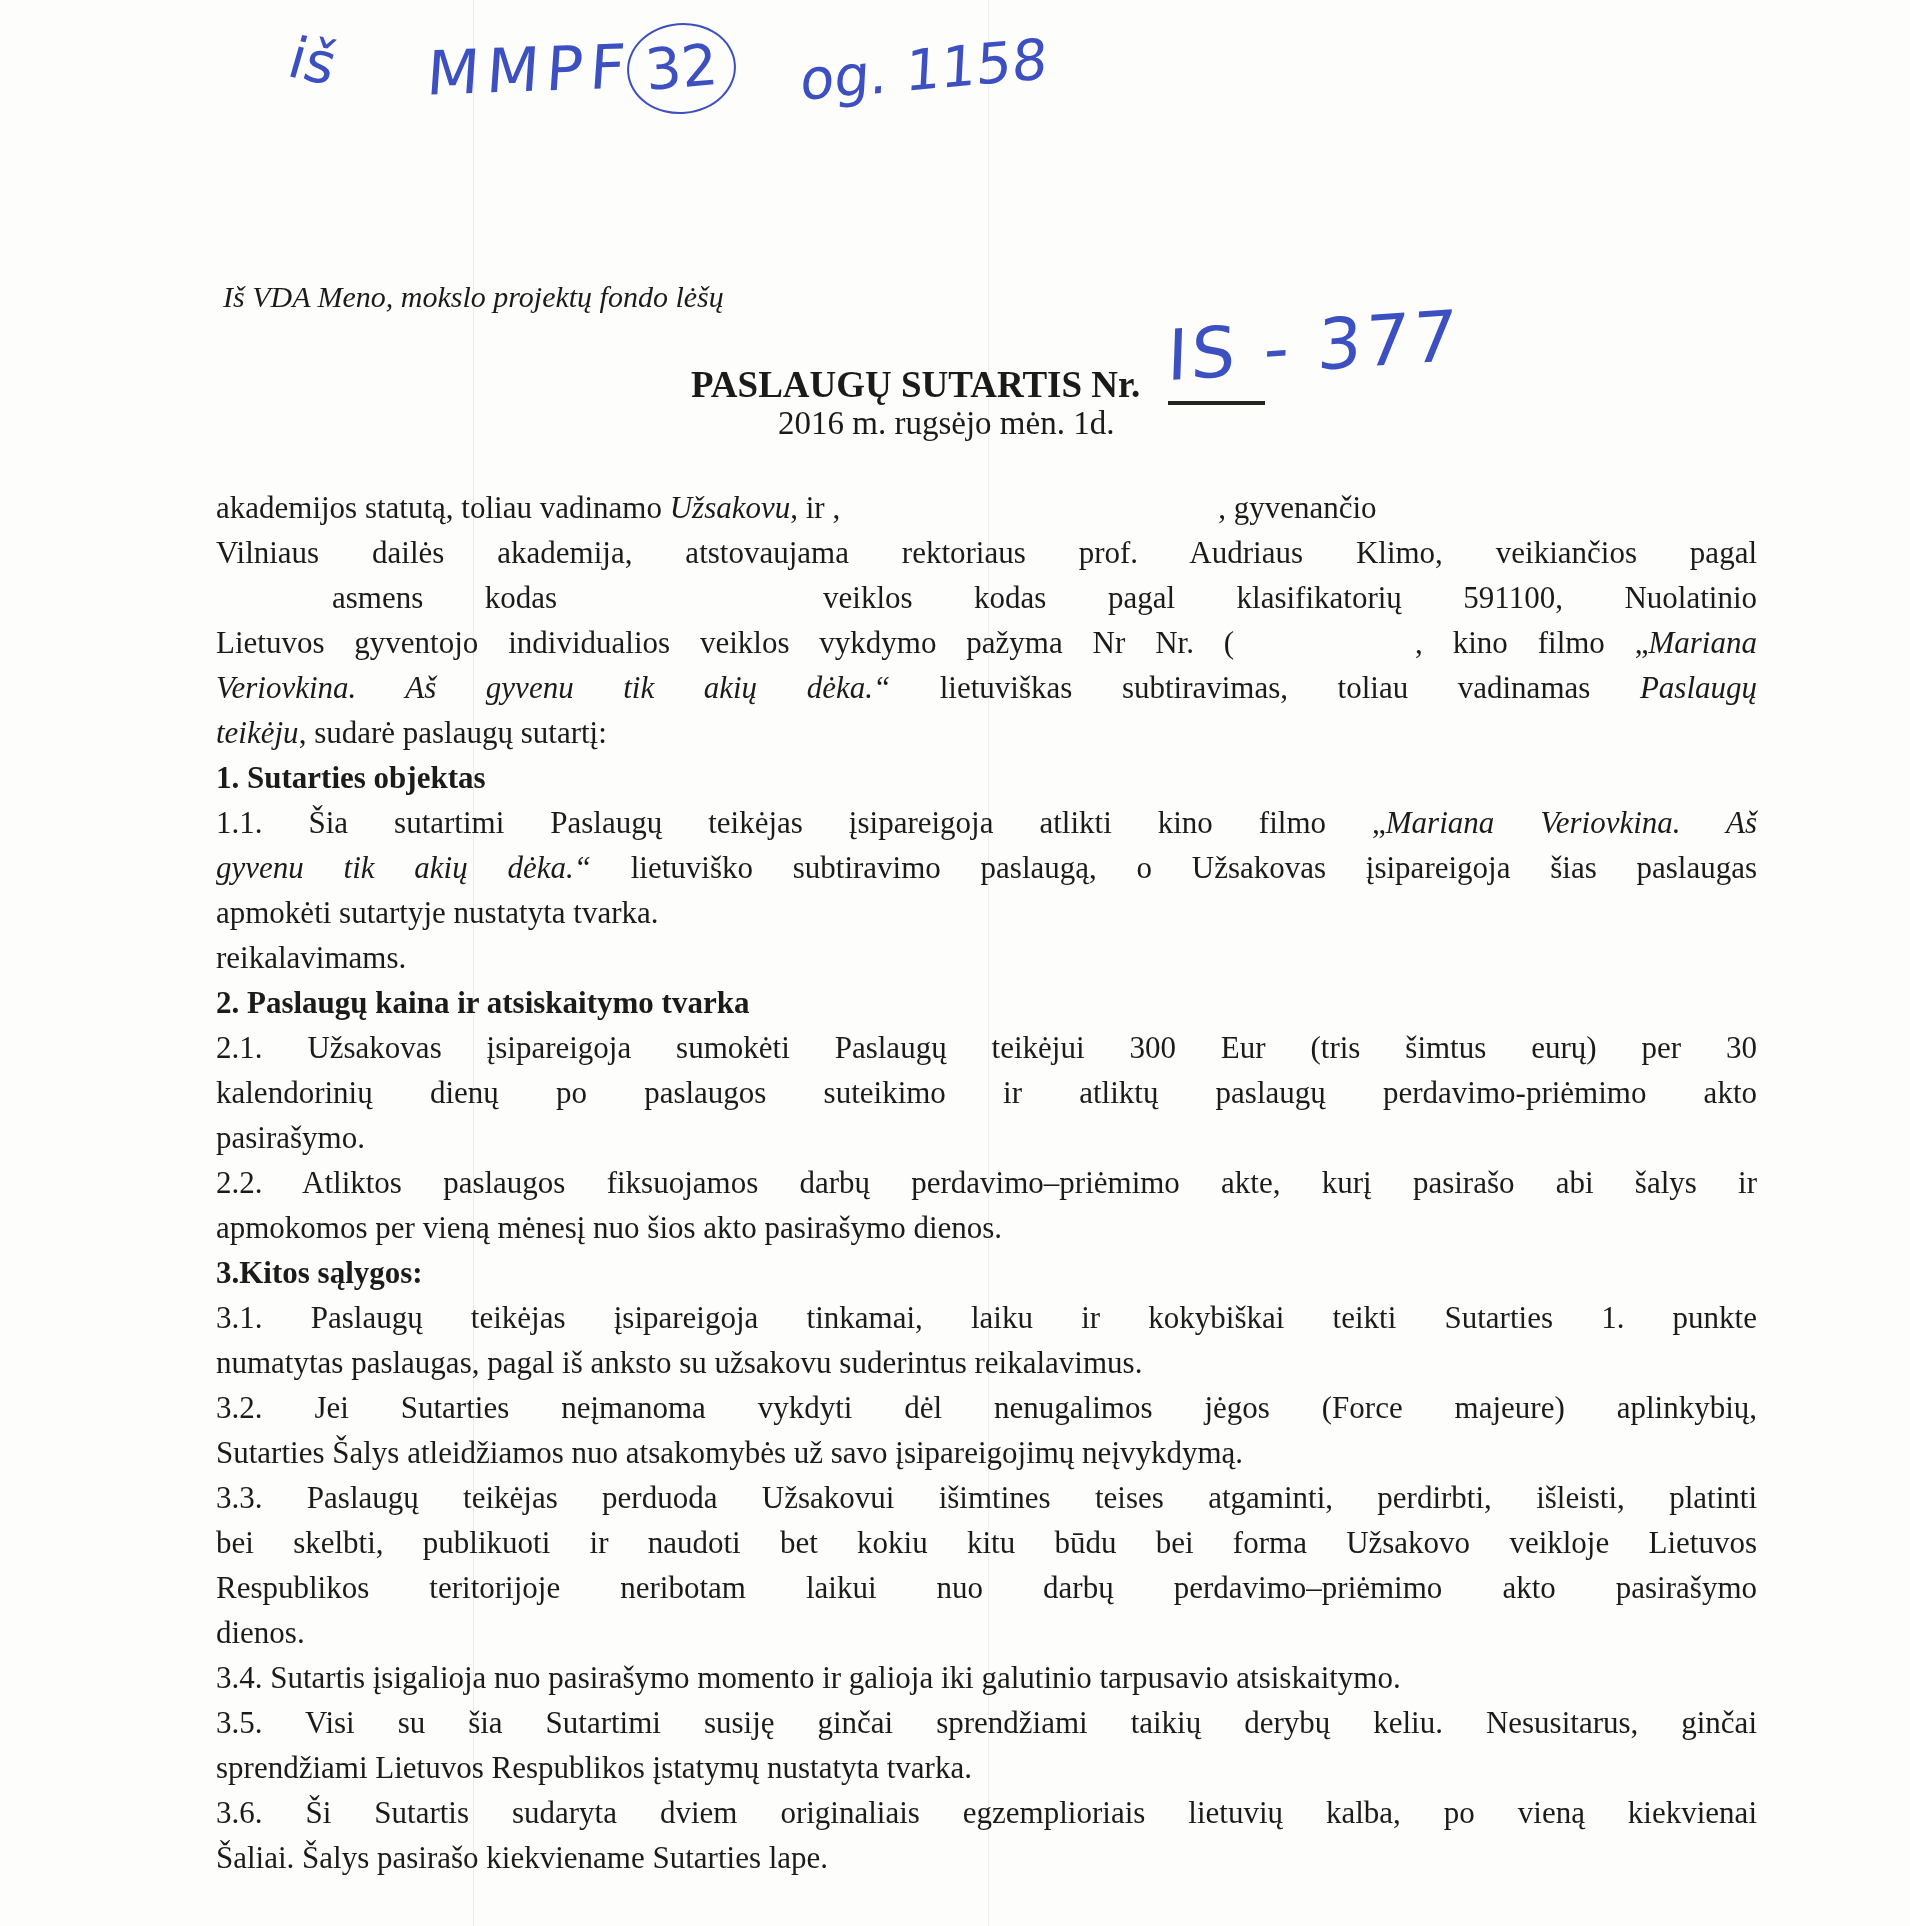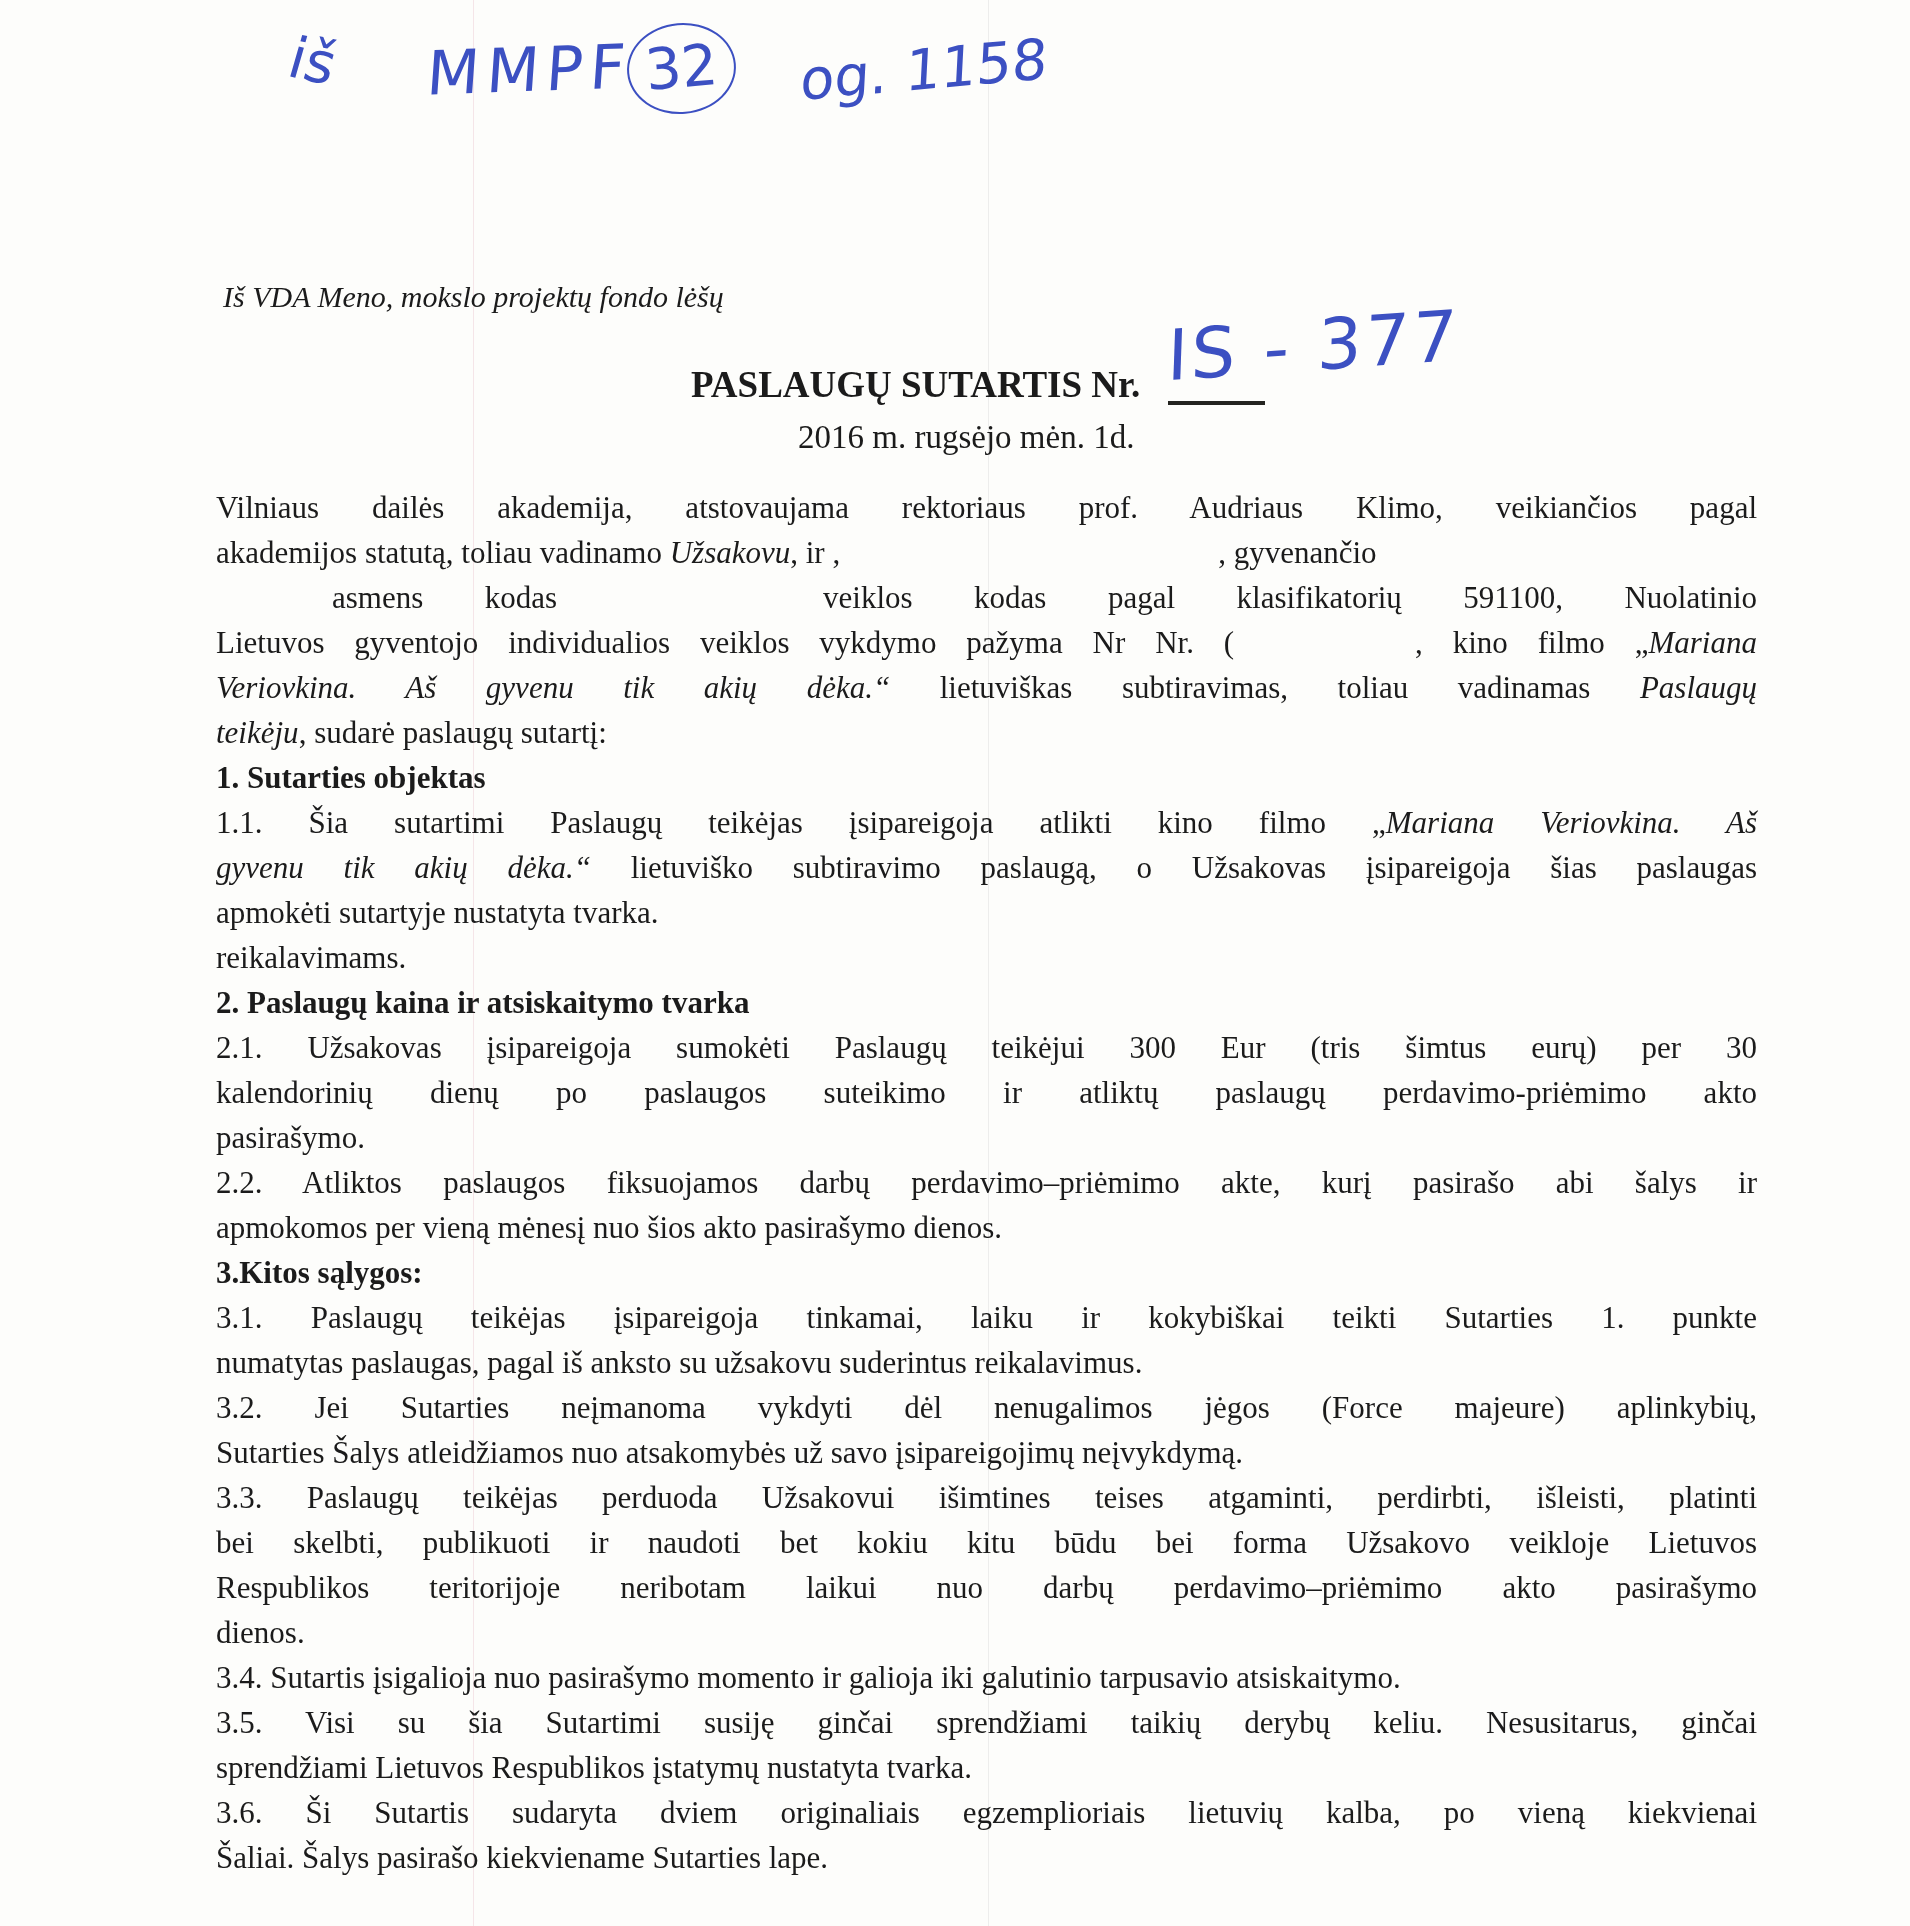--- a/index.html
+++ b/index.html
@@ -48,8 +48,8 @@
     font-size:37px;font-weight:700;white-space:nowrap;margin-top:24px;
   }
   .doc-date{
-    position:absolute;left:778px;top:419px;
-    font-size:33px;white-space:nowrap;margin-left:20px;
+    position:absolute;left:778px;top:405px;
+    font-size:33px;white-space:nowrap;
   }
 
   

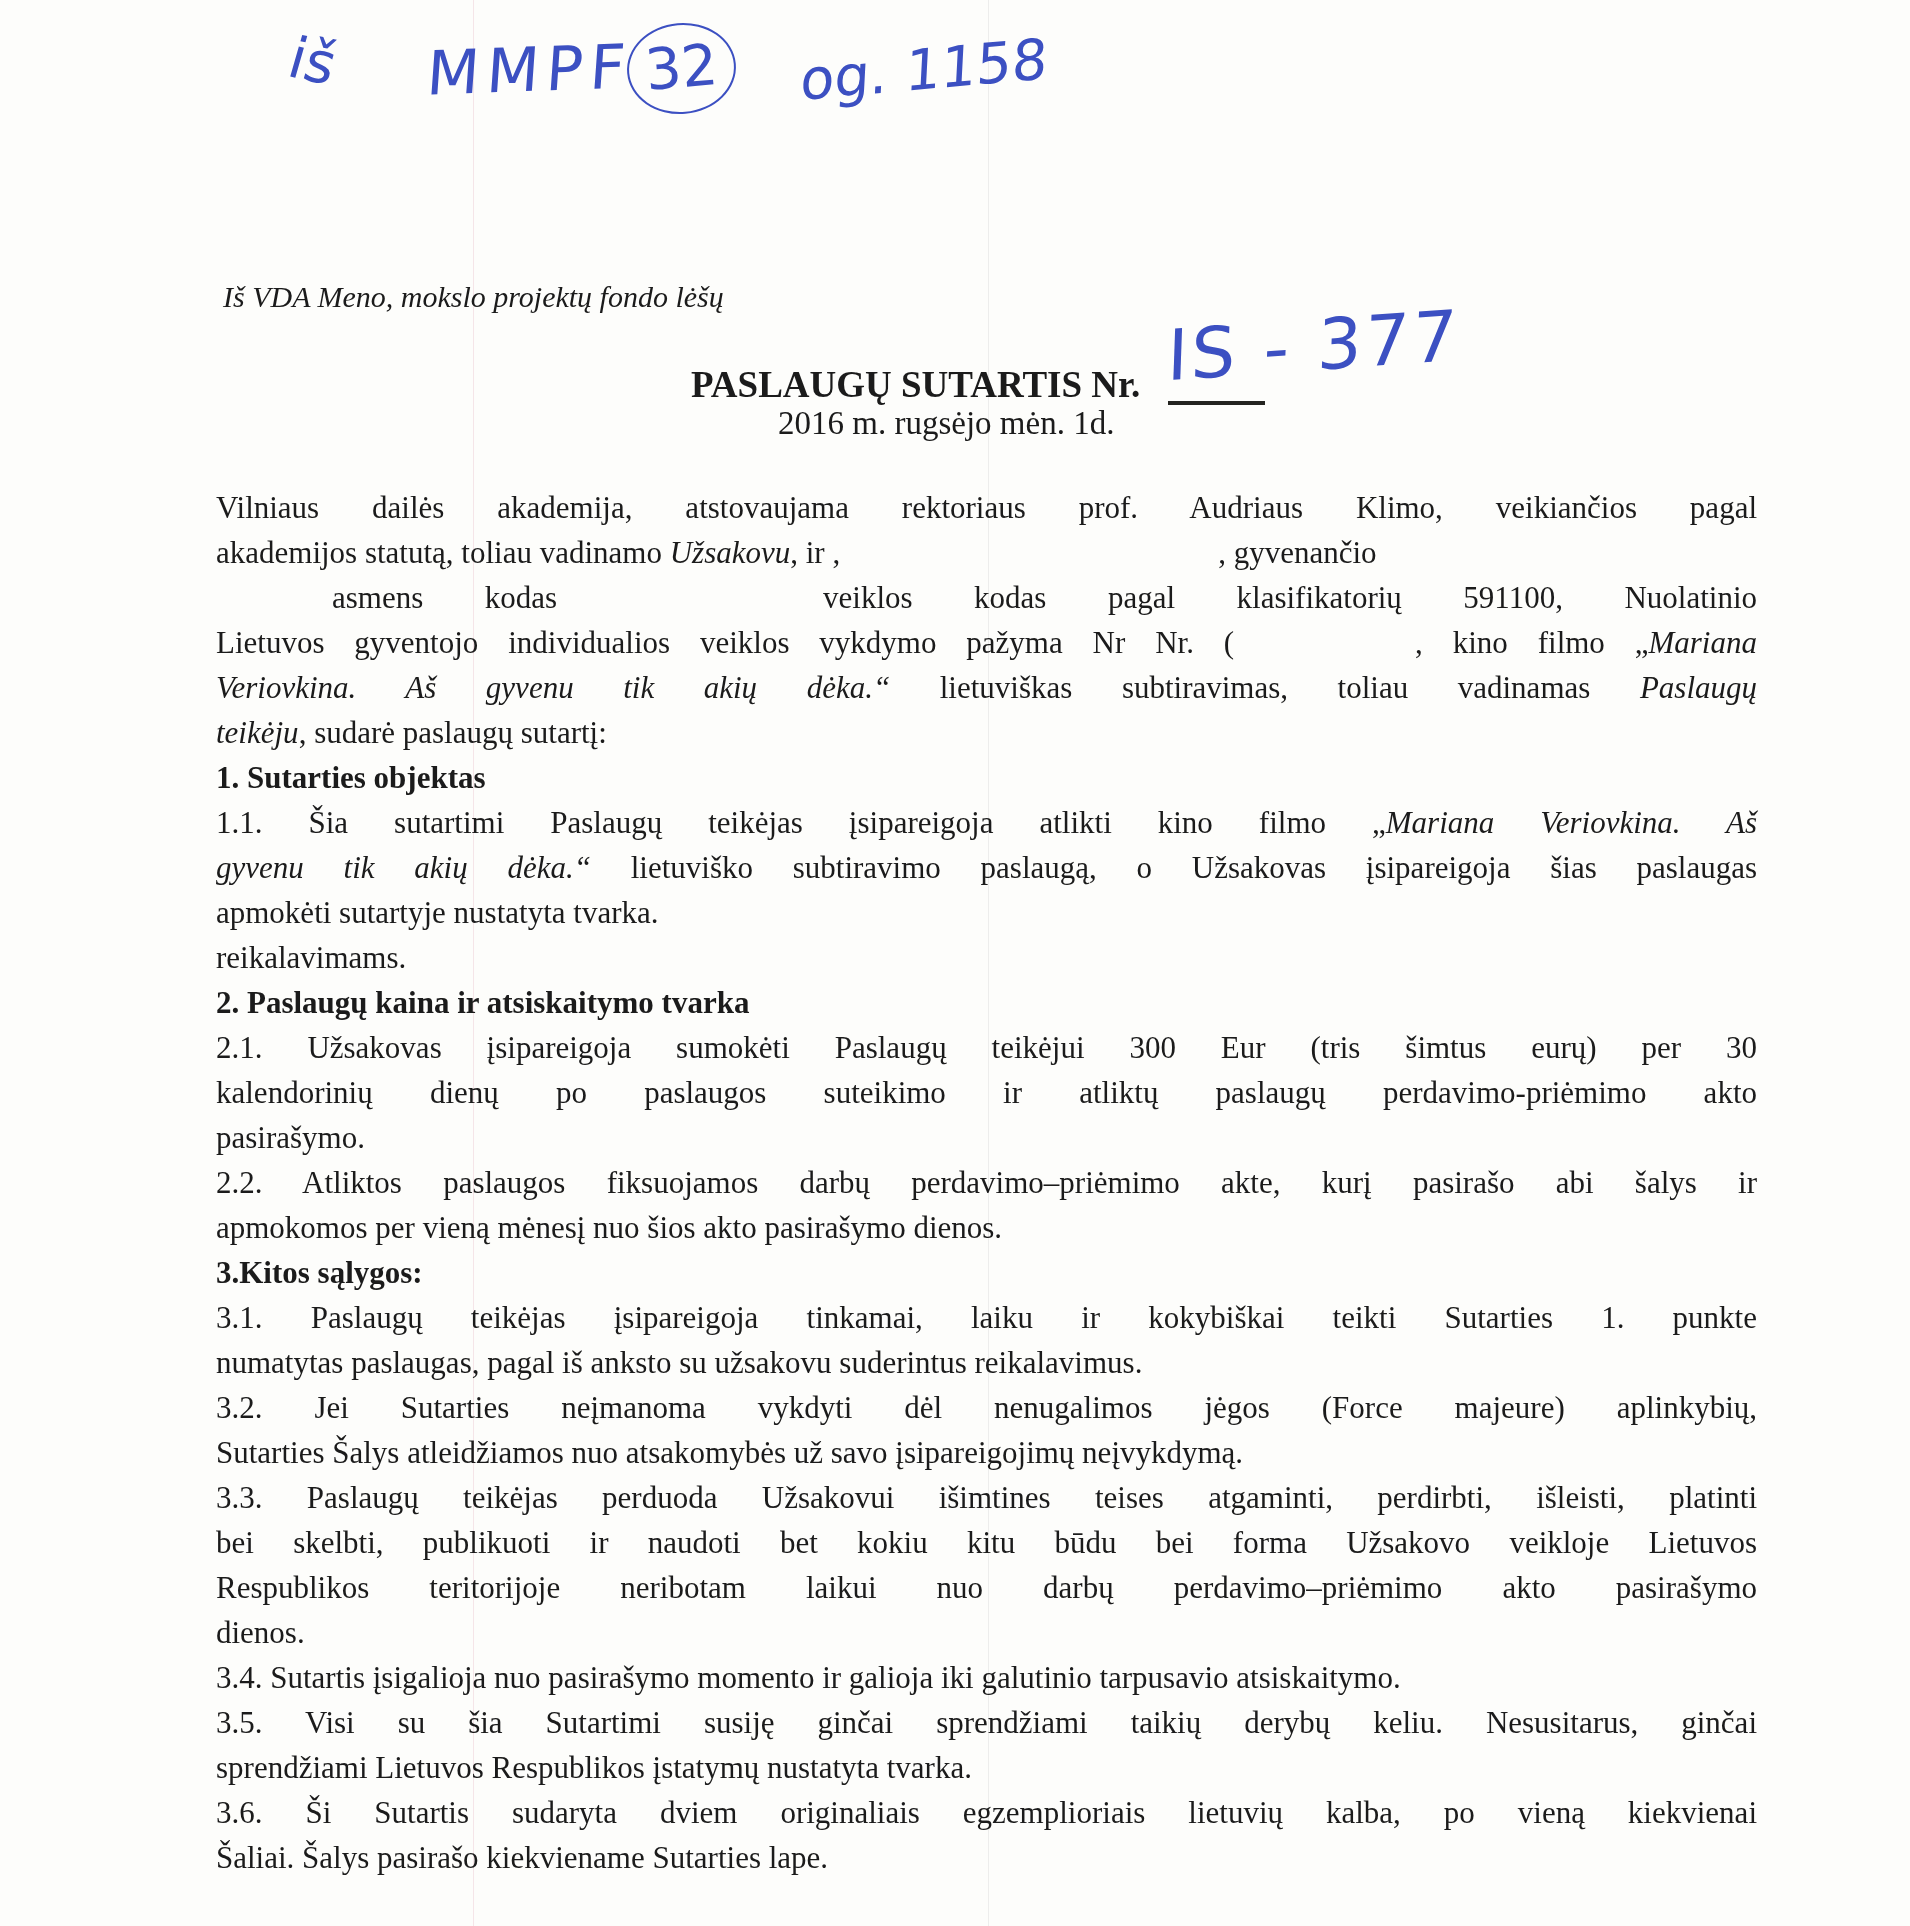--- a/index.html
+++ b/index.html
@@ -81,8 +81,8 @@
   <div class="doc-date">2016 m. rugsėjo mėn. 1d.</div>
 
   <div class="body-block">
+      <div class="bline left"><span>akademijos statutą, toliau vadinamo </span><span class="it">Užsakovu</span><span>, ir ,</span><span class="gap" style="width: 378px;"></span><span>, gyvenančio</span></div>
       <div class="bline justify"><span>Vilniaus dailės akademija, atstovaujama rektoriaus prof. Audriaus Klimo, veikiančios pagal</span></div>
-      <div class="bline left"><span>akademijos statutą, toliau vadinamo </span><span class="it">Užsakovu</span><span>, ir ,</span><span class="gap" style="width: 378px;"></span><span>, gyvenančio</span></div>
       <div class="bline justify"><span class="gap" style="width: 116px;"></span><span>asmens kodas</span><span class="gap" style="width: 266px;"></span><span>veiklos kodas pagal klasifikatorių 591100, Nuolatinio</span></div>
       <div class="bline justify"><span>Lietuvos gyventojo individualios veiklos vykdymo pažyma Nr Nr. (</span><span class="gap" style="width: 181px;"></span><span>, kino filmo „</span><span class="it">Mariana</span></div>
       <div class="bline justify"><span class="it">Veriovkina. Aš gyvenu tik akių dėka.“</span><span> lietuviškas subtiravimas, toliau vadinamas </span><span class="it">Paslaugų</span></div>

